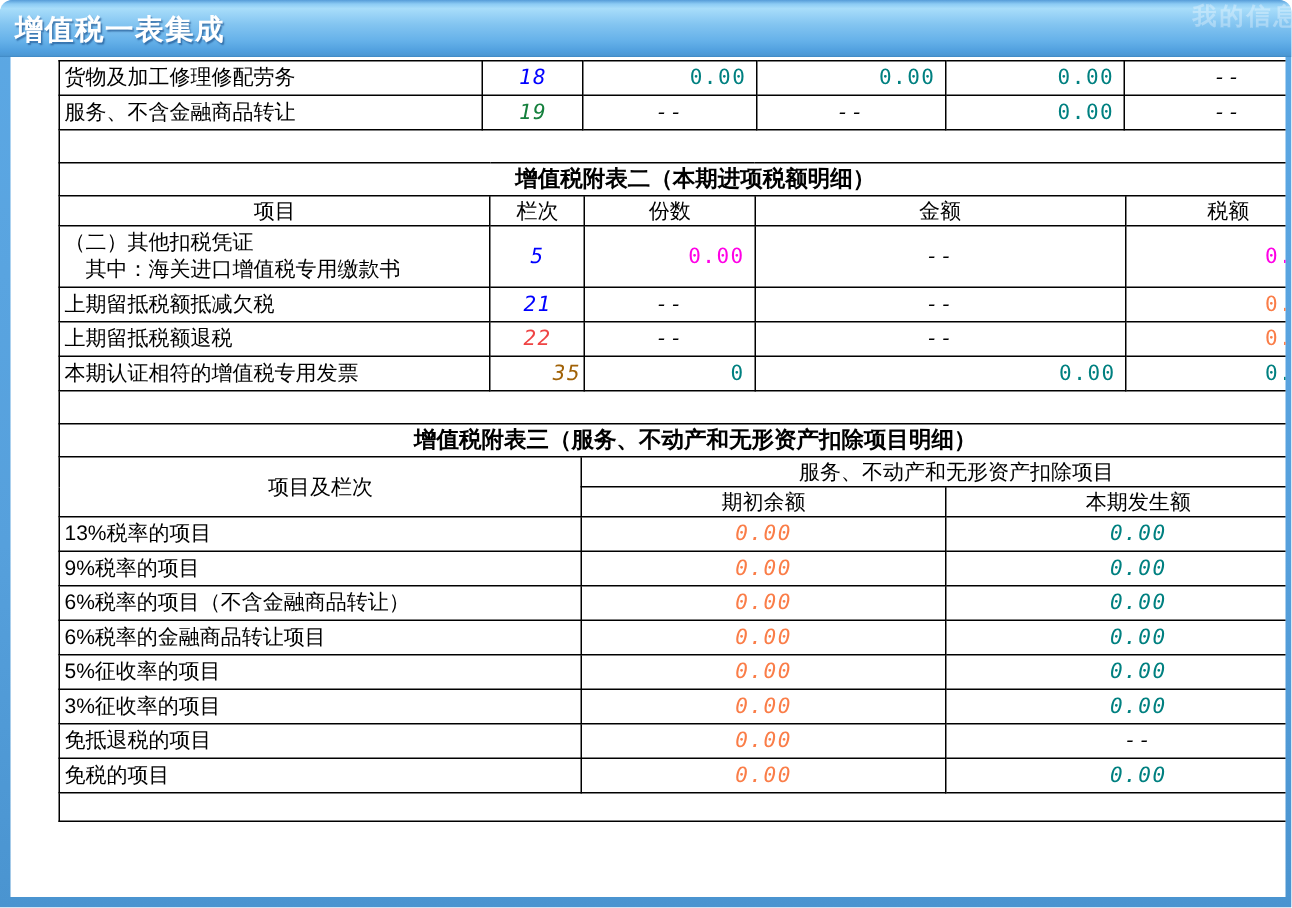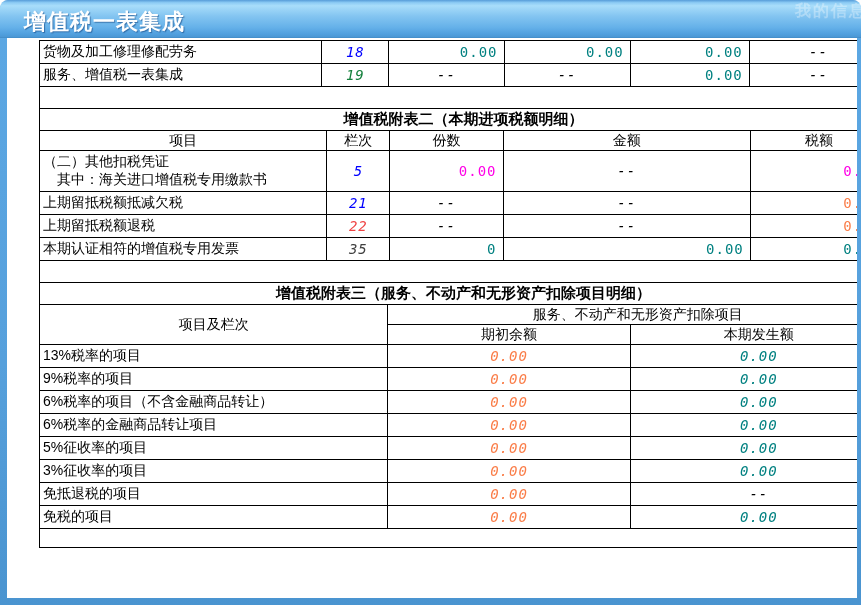--- a/index.html
+++ b/index.html
@@ -25,8 +25,8 @@
     overflow:hidden;
   }
   .title {
-    position:absolute; left:24px; top:7px;
-    color:#fff; font-size:22px; font-weight:bold; letter-spacing:1px;
+    position:absolute; left:10px; top:7px;
+    color:#fff; font-size:19px; font-weight:bold; letter-spacing:1px;
     text-shadow:1px 1px 1px rgba(20,70,130,.6);
   }
   .ghost-tr {

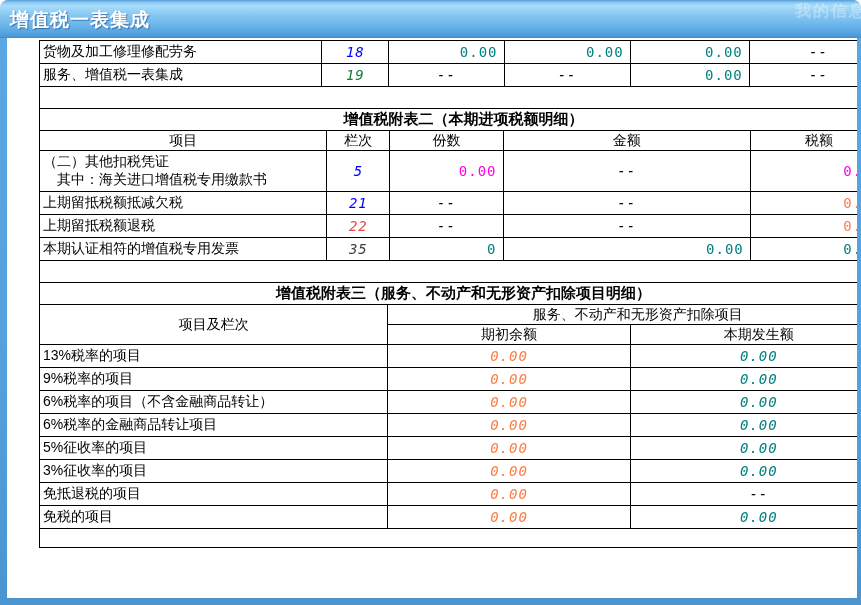--- a/index.html
+++ b/index.html
@@ -92,7 +92,7 @@
           <td class="num c" style="color: rgb(0, 0, 0);">--</td>
         </tr>
         <tr class="h24">
-          <td class="item">服务、增值税一表集成</td>
+          <td class="item">服务、不含金融商品转让</td>
           <td class="num c" style="color: #15803d;">19</td>
           <td class="num c" style="color: rgb(0, 0, 0);">--</td>
           <td class="num c" style="color: rgb(0, 0, 0);">--</td>

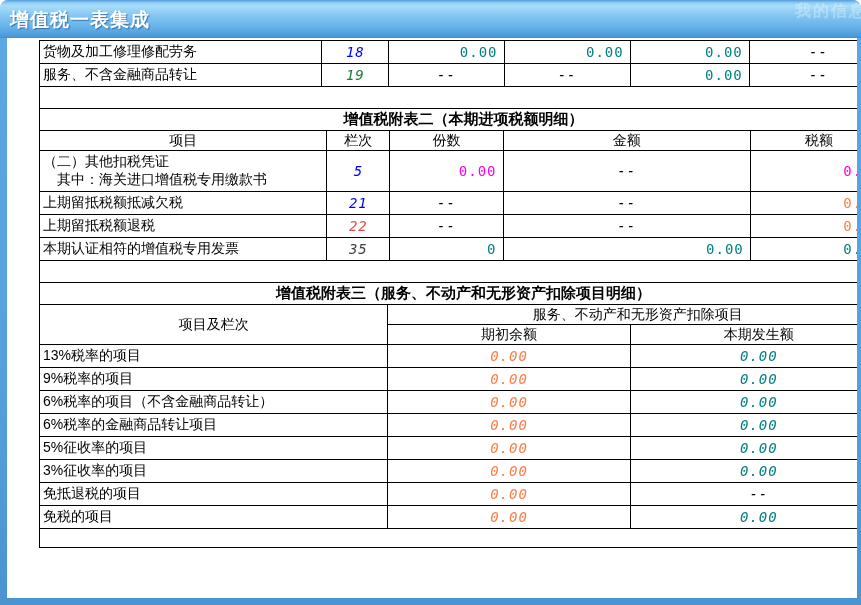--- a/index.html
+++ b/index.html
@@ -149,7 +149,7 @@
         </tr>
         <tr class="h24">
           <td class="item">本期认证相符的增值税专用发票</td>
-          <td class="num c" style="color: #404040;">35</td>
+          <td class="num c" style="color: #a16207; text-align: right;">35</td>
           <td class="num r" style="color: rgb(0, 128, 128);">0</td>
           <td class="num r" style="color: rgb(0, 128, 128);">0.00</td>
           <td class="num r" style="color: rgb(0, 128, 128);">0.00</td>

